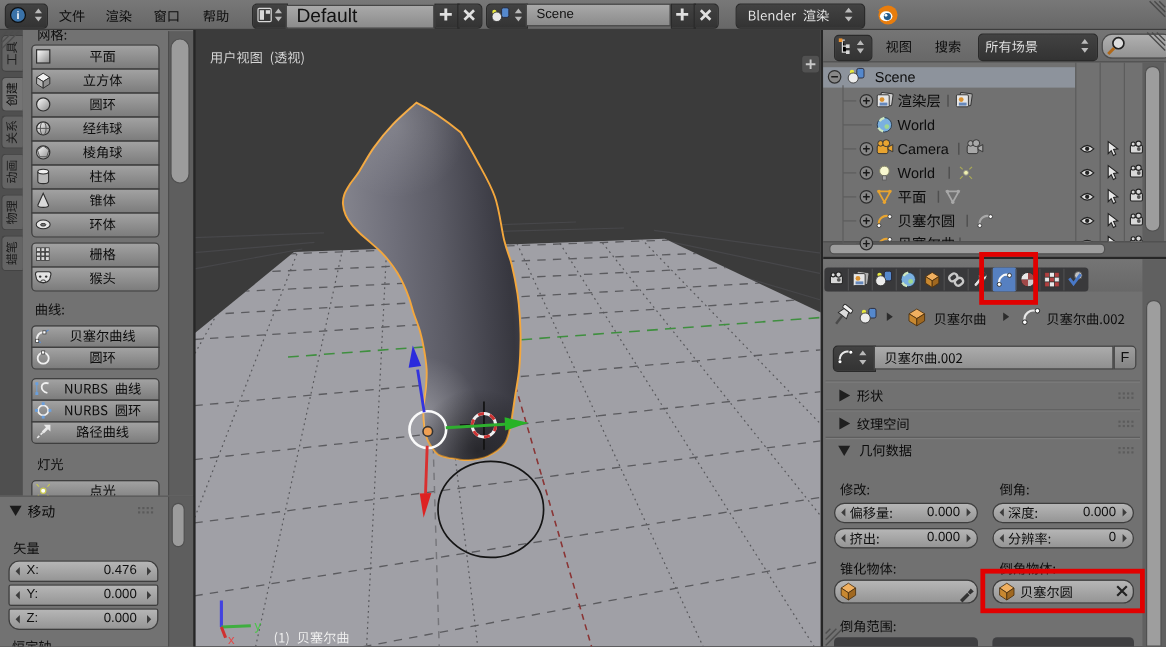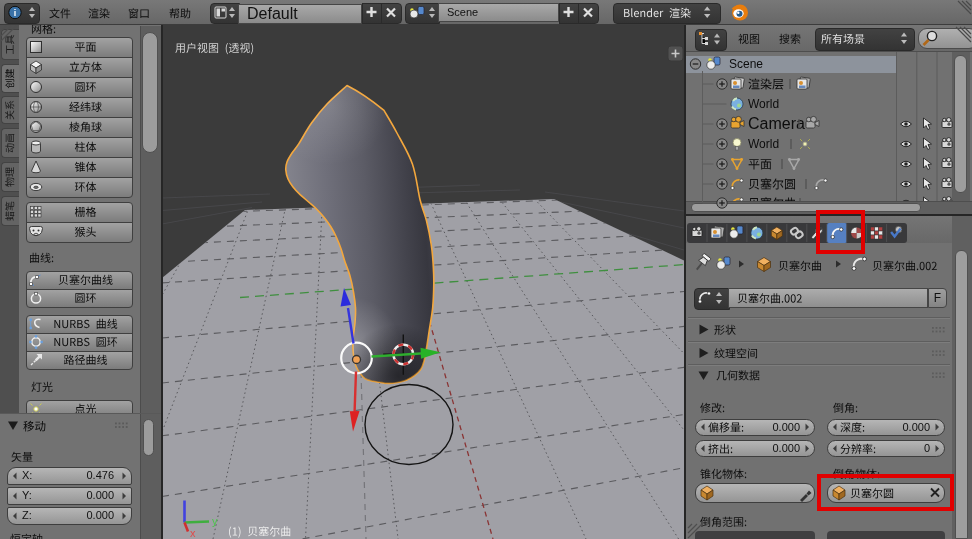--- a/index.html
+++ b/index.html
@@ -504,7 +504,7 @@
     <div style="position:absolute;left:686px;top:56px;width:210px;height:17px;background:#8d939c"></div>
     <div style="position:absolute;left:729px;top:56px;width:80px;height:17px;font-size:12px;color:#0d0d0d;line-height:16px">Scene</div>
     <div style="position:absolute;left:748px;top:96px;width:80px;height:17px;font-size:12px;color:#0d0d0d;line-height:16px">World</div>
-    <div style="position:absolute;left:748px;top:116px;width:80px;height:17px;font-size:16px;color:#0d0d0d;line-height:16px">Camera</div>
+    <div style="position:absolute;left:748px;top:116px;width:80px;height:17px;font-size:12px;color:#0d0d0d;line-height:16px">Camera</div>
     <div style="position:absolute;left:748px;top:136px;width:80px;height:17px;font-size:12px;color:#0d0d0d;line-height:16px">World</div>
     <div style="position:absolute;left:952px;top:52px;width:18px;height:149px;background:#5f5f5f"></div>
     <div style="position:absolute;left:954px;top:55px;width:13px;height:138px;background:#9d9d9d;border:1px solid #505050;border-radius:6px;box-sizing:border-box"></div>

